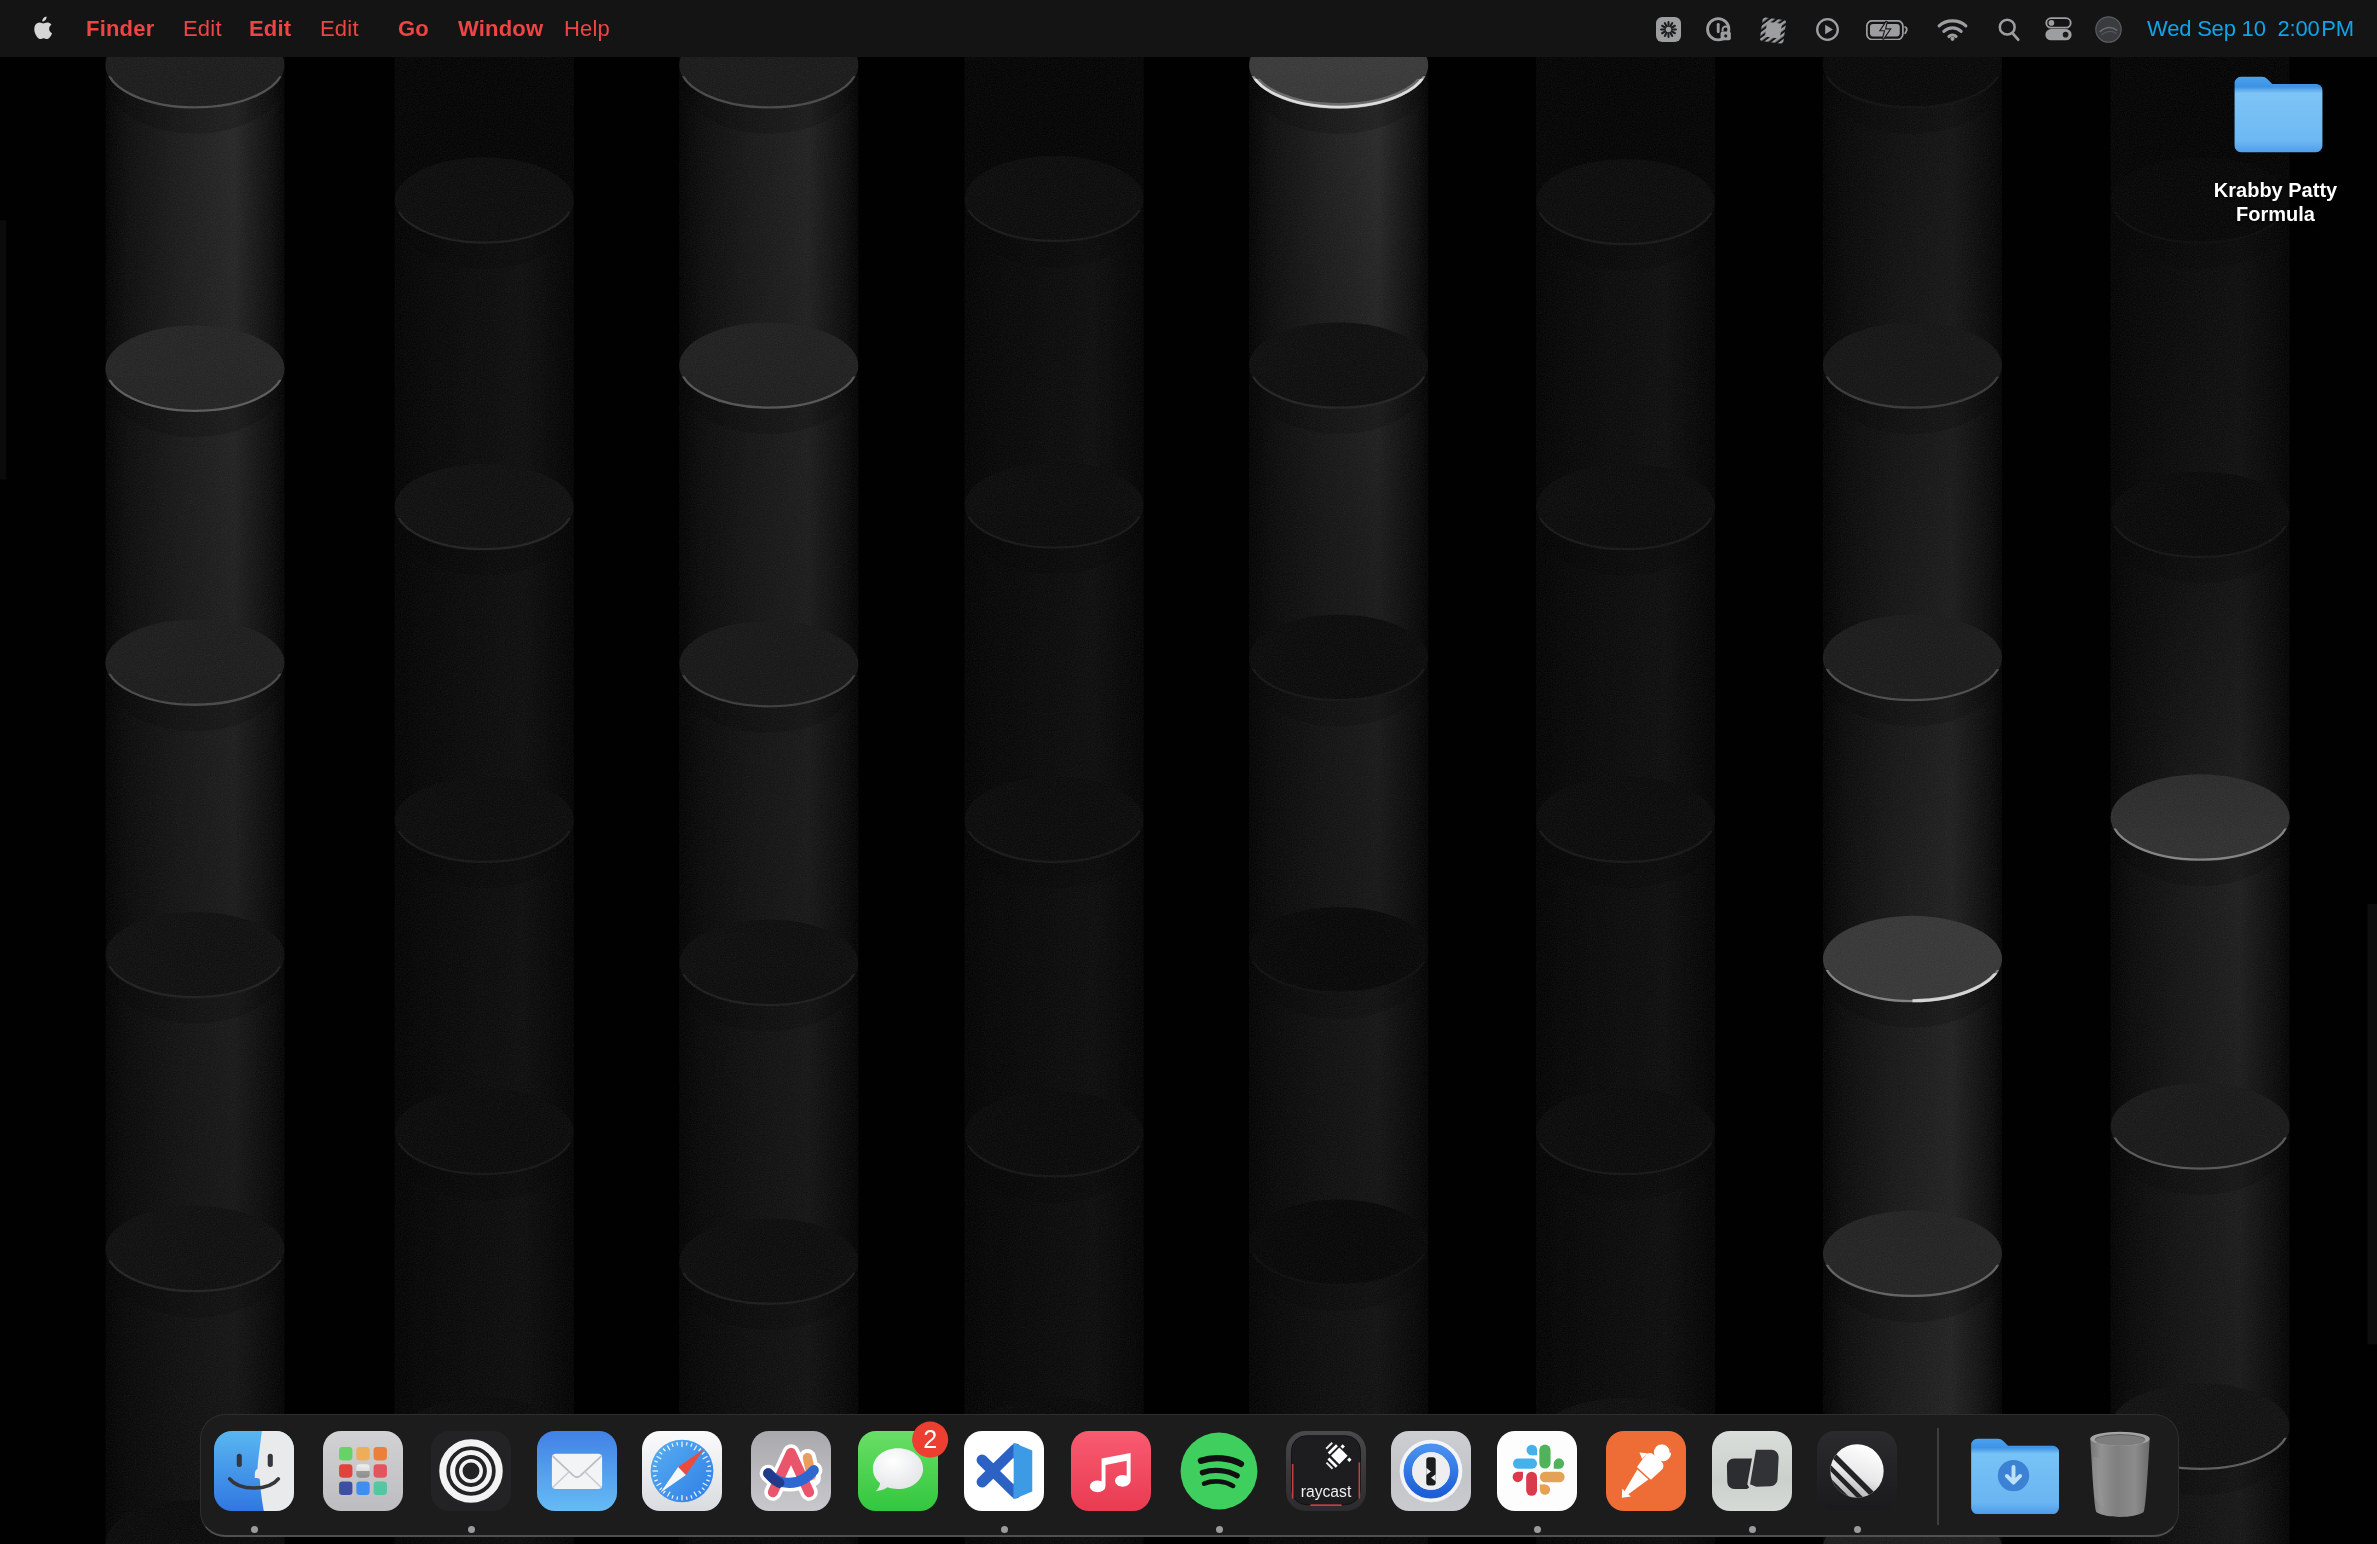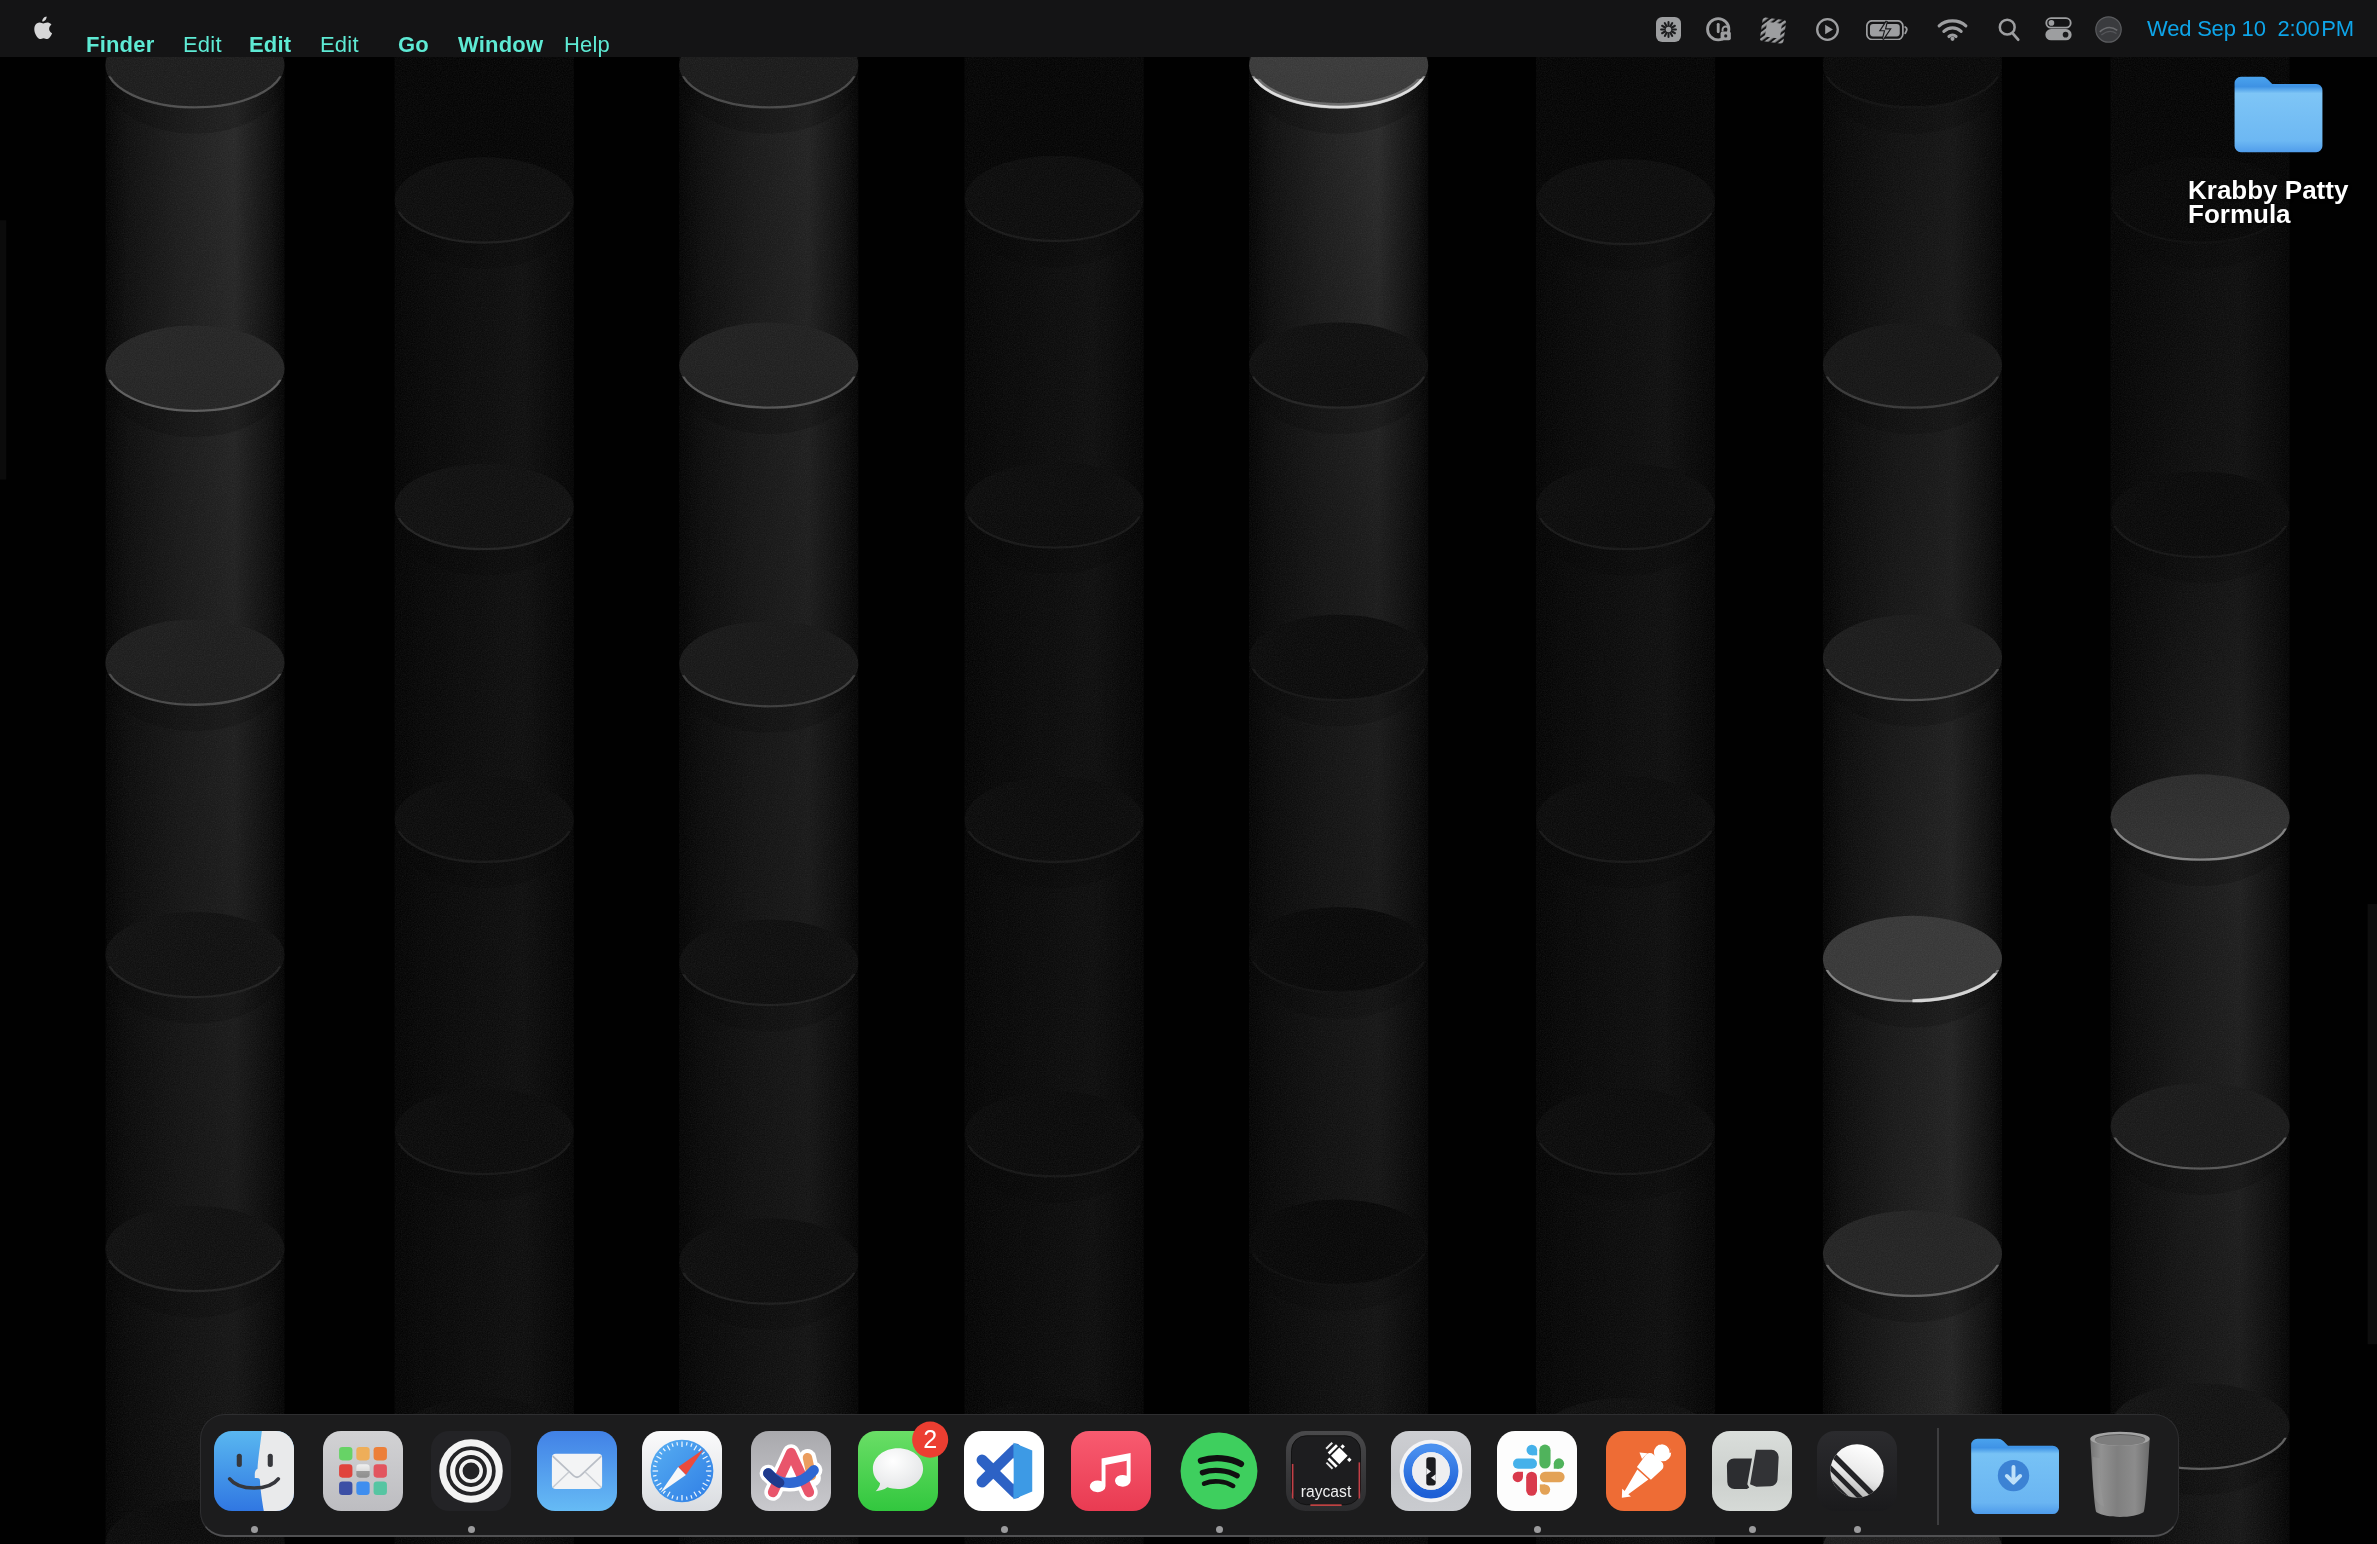--- a/index.html
+++ b/index.html
@@ -4,7 +4,7 @@
 html,body { width:2377px; height:1544px; background:#000; overflow:hidden; font-family:"Liberation Sans", sans-serif; -webkit-font-smoothing:antialiased; }
 #wall { position:absolute; left:0; top:0; }
 #menubar { position:absolute; left:0; top:0; width:2377px; height:57px; background:#141415; }
-.mi { position:absolute; top:16px; line-height:57px; font-size:22px; color:#5eead4; letter-spacing:0.2px; }
+.mi { position:absolute; top:0; line-height:57px; font-size:22px; color:#ef4444; letter-spacing:0.2px; }
 .apple, .si { position:absolute; }
 .clock { position:absolute; left:2147px; top:0; line-height:57px; font-size:22px; color:#0ea5e9; letter-spacing:-0.2px; }
 #dock { position:absolute; left:200px; top:1414px; width:1979px; height:123px;

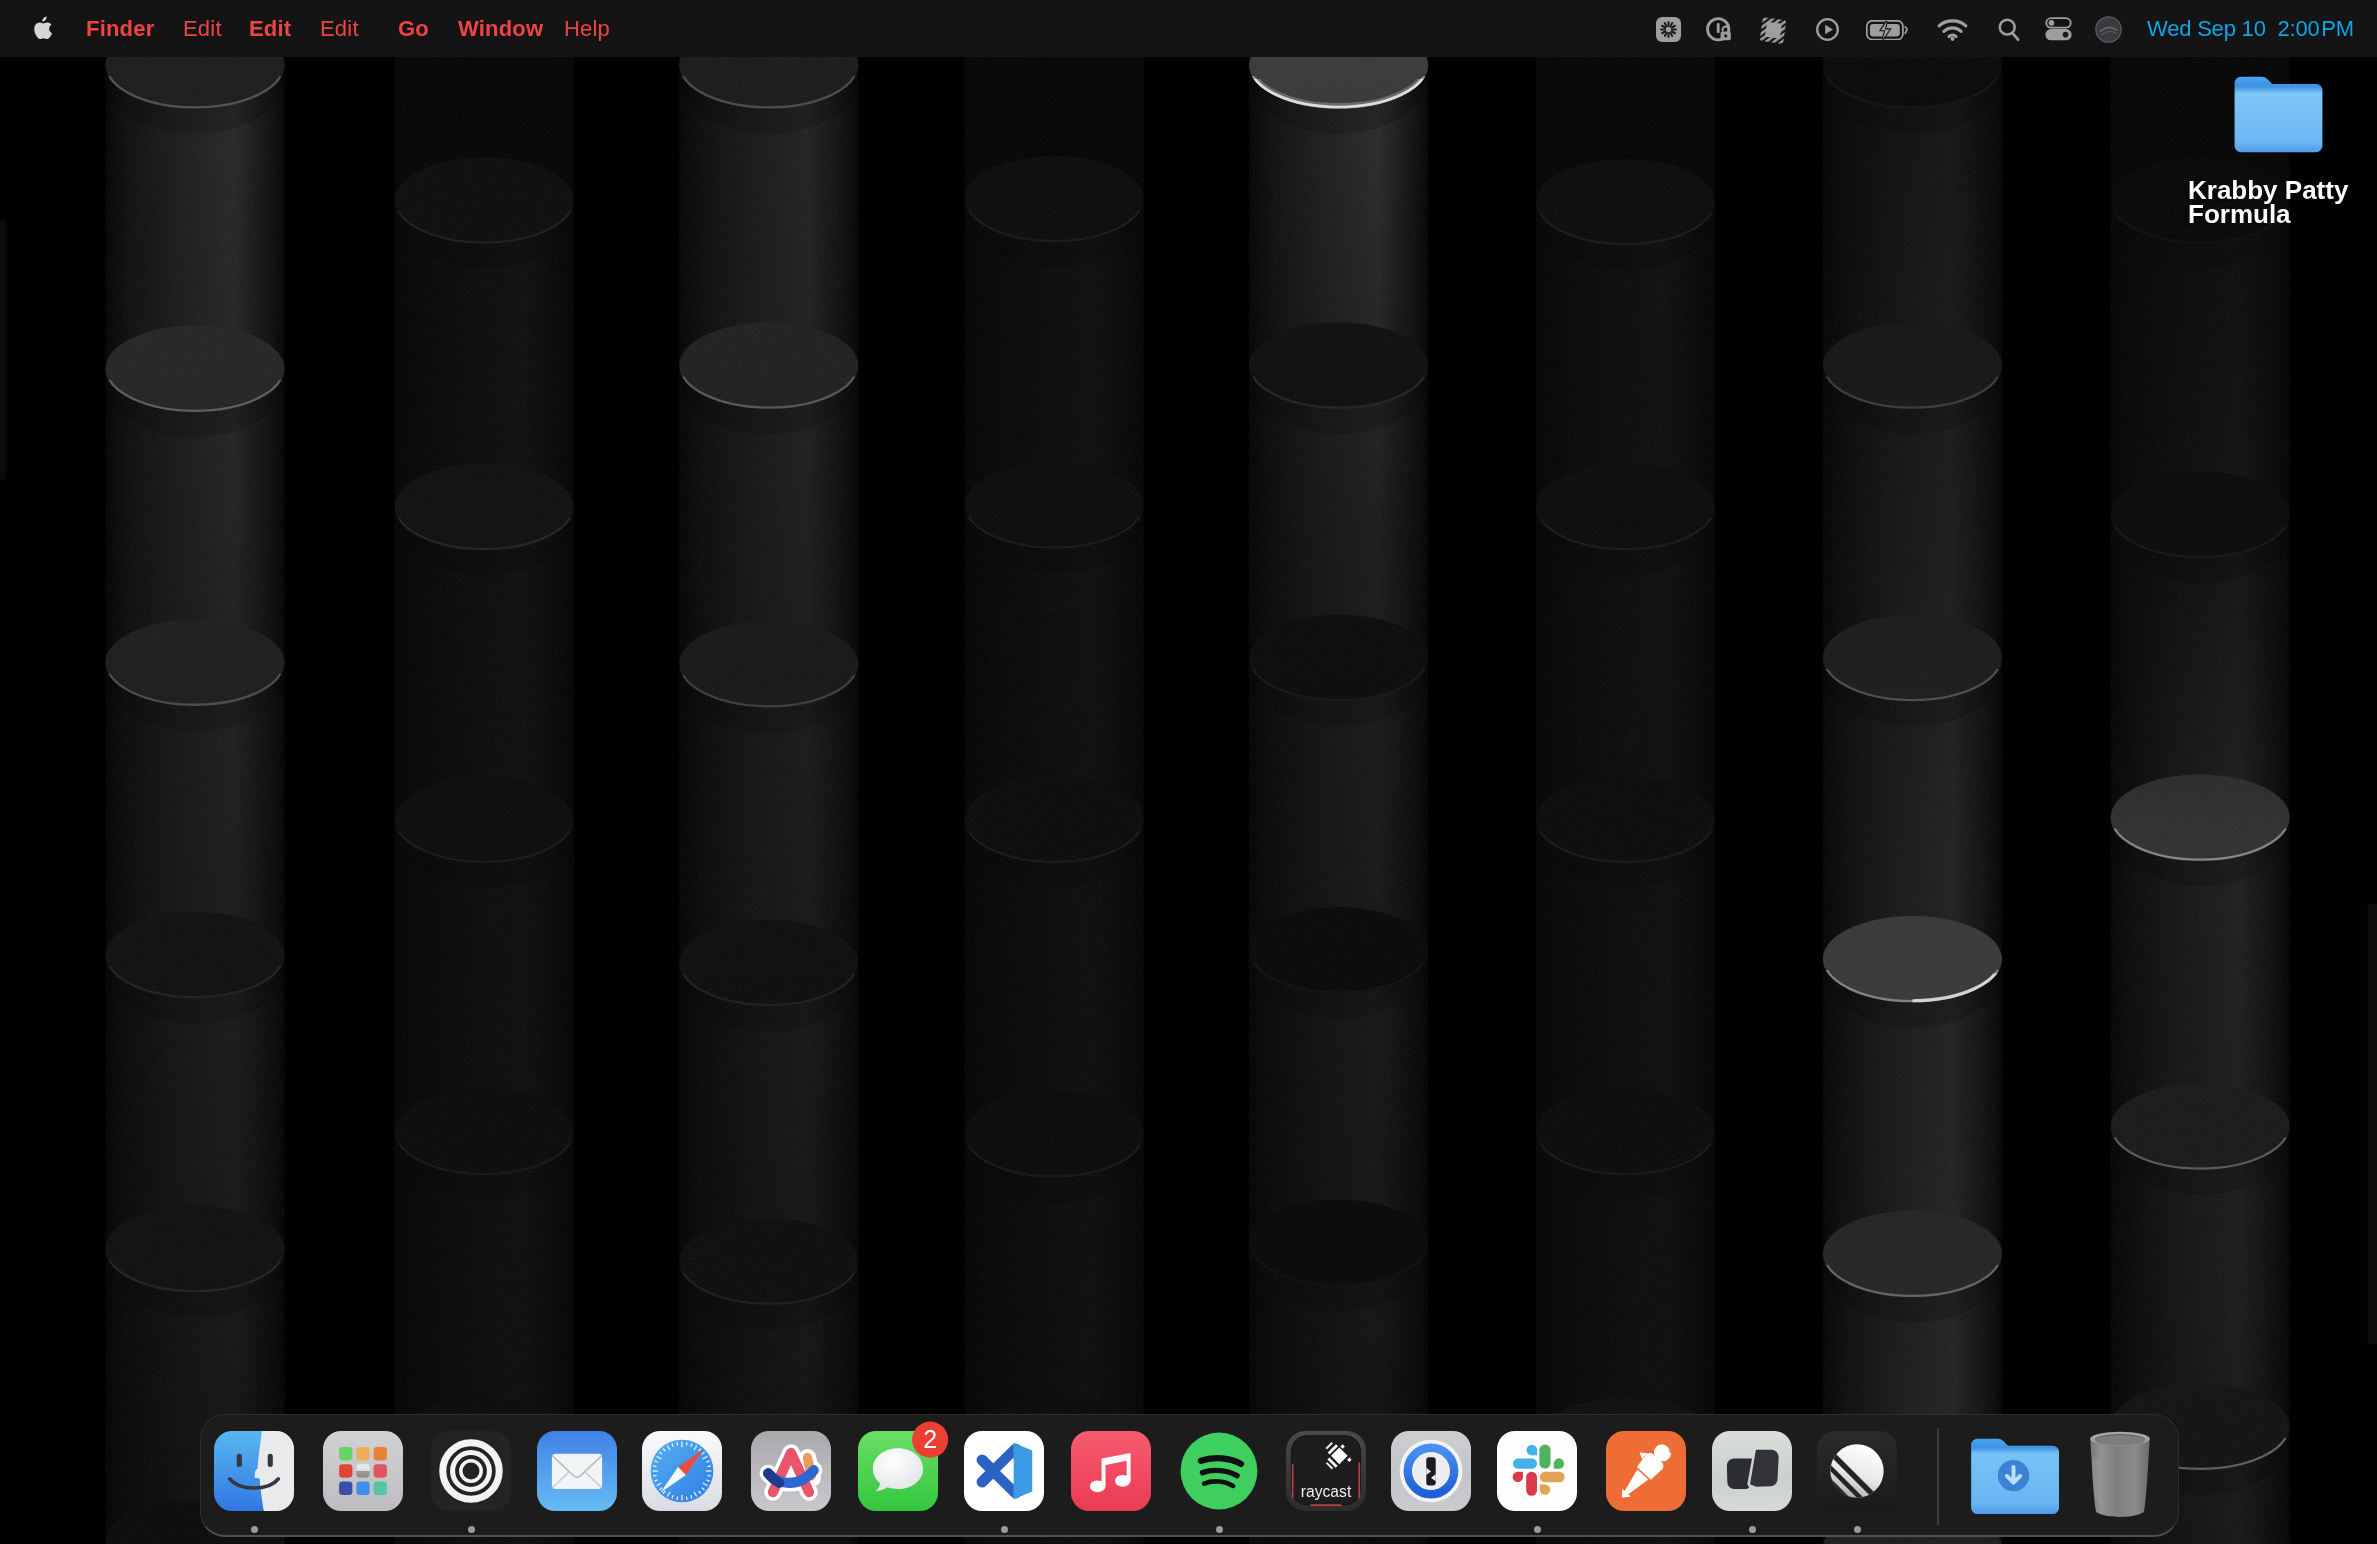--- a/index.html
+++ b/index.html
@@ -13,8 +13,8 @@
 .dsep { position:absolute; left:1736px; top:12.6px; width:1.6px; height:97px; background:#3d3d3f; }
 .dot { position:absolute; top:111px; width:7px; height:7px; border-radius:50%; background:#9b9b9d; }
 #dfolder { position:absolute; left:2233px; top:75px; }
-#dlabel { position:absolute; left:2188px; top:178px; width:175px; color:#ffffff;
-  font-size:26px; font-weight:700; line-height:24.4px; text-shadow:0 0.8px 3.1px rgba(0,0,0,0.9); }
+#dlabel { position:absolute; left:2188px; top:178px; width:175px; text-align:center; color:#ffffff;
+  font-size:20px; font-weight:700; line-height:24.4px; text-shadow:0 0.8px 3.1px rgba(0,0,0,0.9); }
 </style></head>
 <body>
 <svg id="wall" width="2377" height="1544" viewBox="0 0 3024 1964" xmlns="http://www.w3.org/2000/svg">

